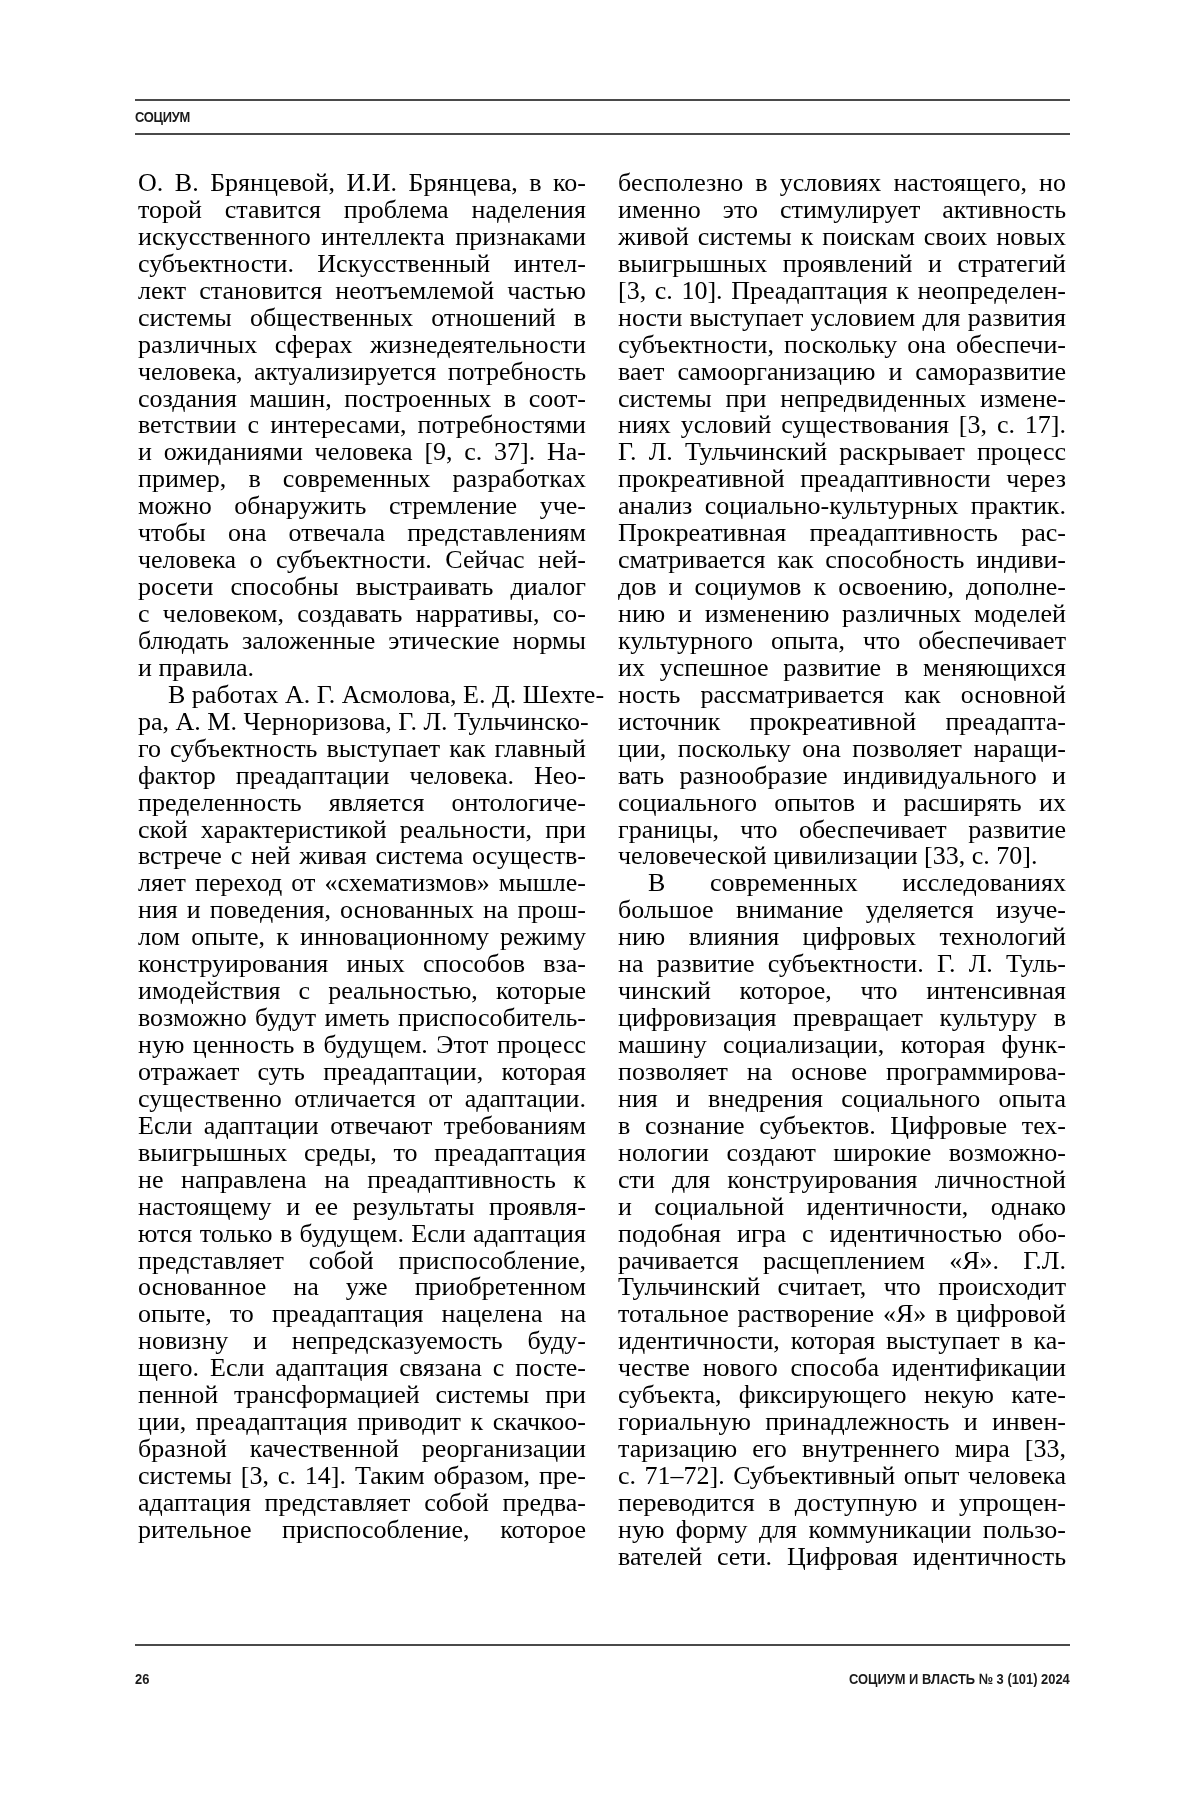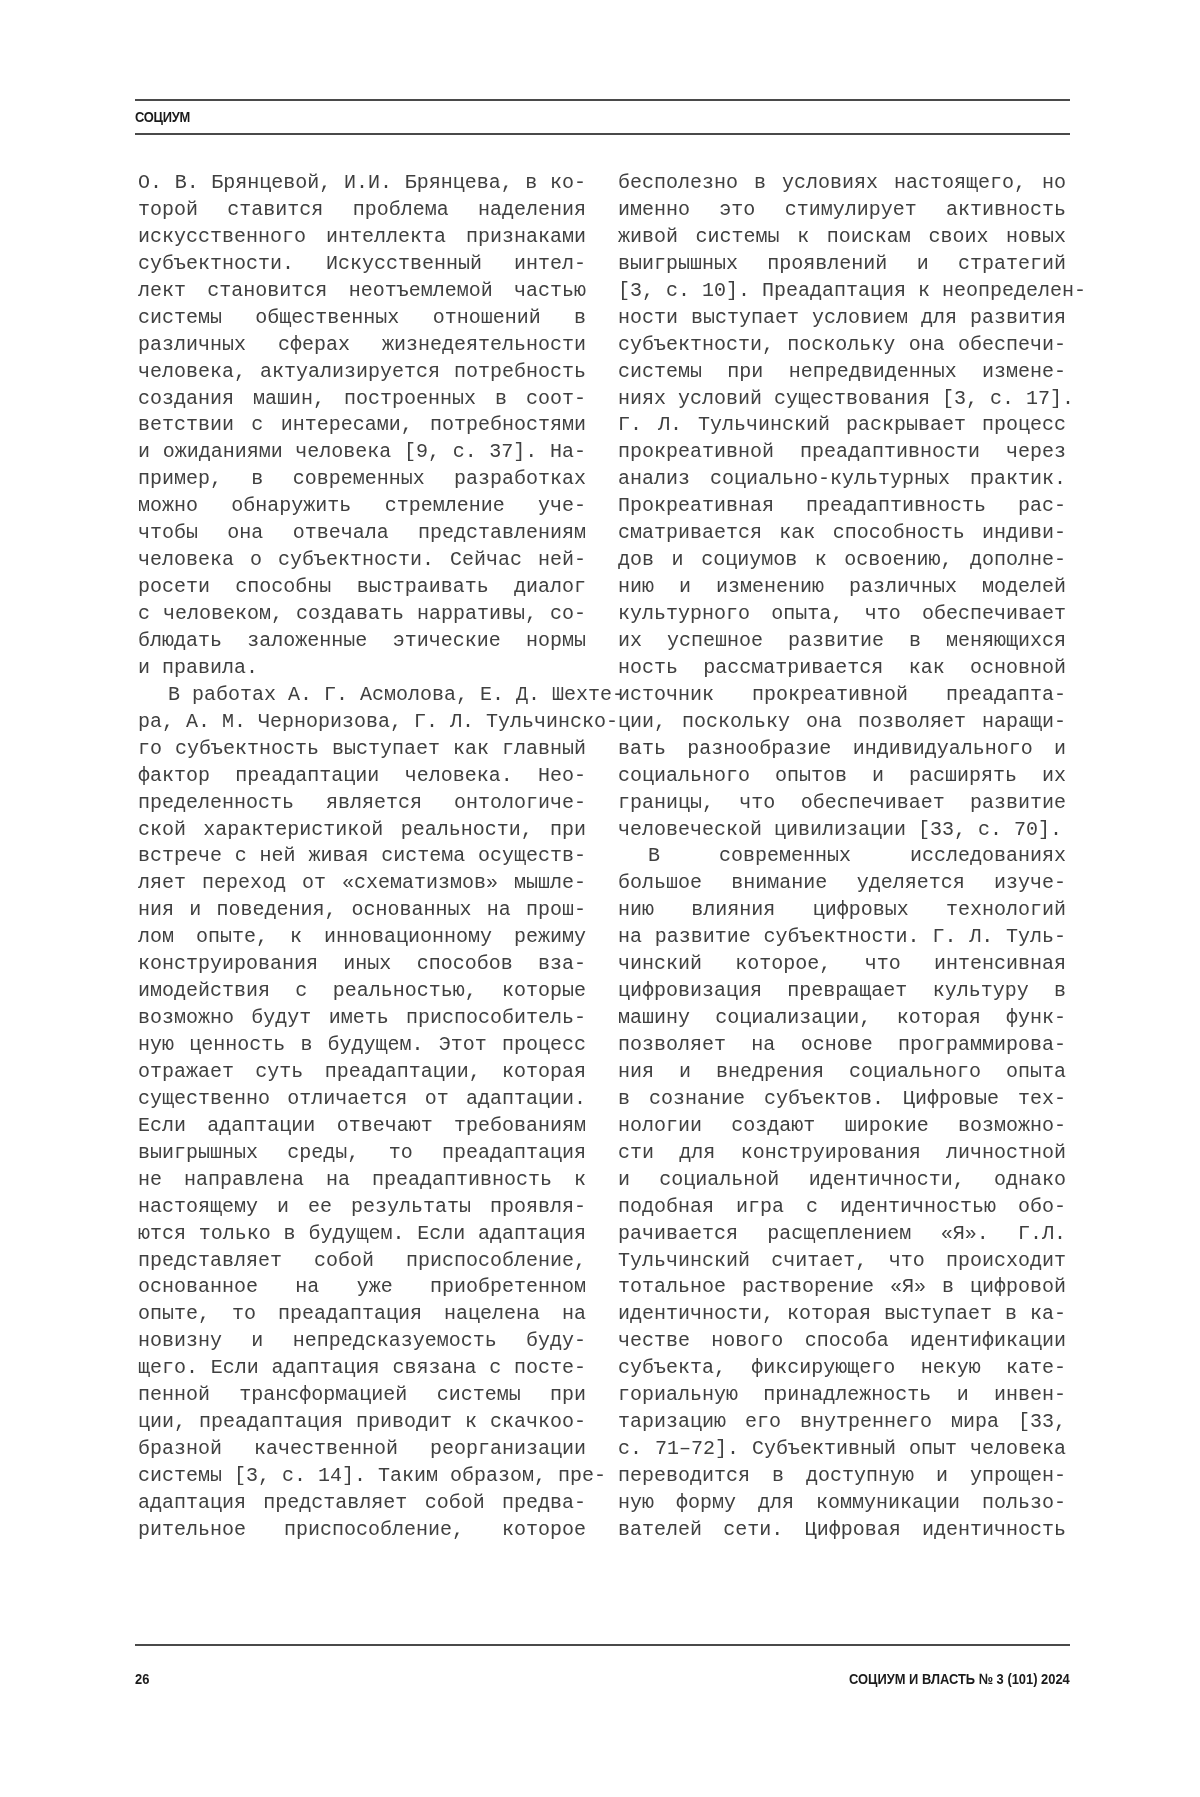--- a/index.html
+++ b/index.html
@@ -24,8 +24,8 @@
   .footer-journal { right: 130px; transform: scaleX(0.86); transform-origin: right center; }
   .column {
     position: absolute; top: 170px; width: 448px;
-    font-family: Liberation Mono, monospace;
-    font-size: 20px; line-height: 26.95px; color: #404040;
+    font-family: Liberation Serif, serif;
+    font-size: 26px; line-height: 26.95px; color: #000000;
   }
   .column.left { left: 138px; }
   .column.right { left: 618px; }

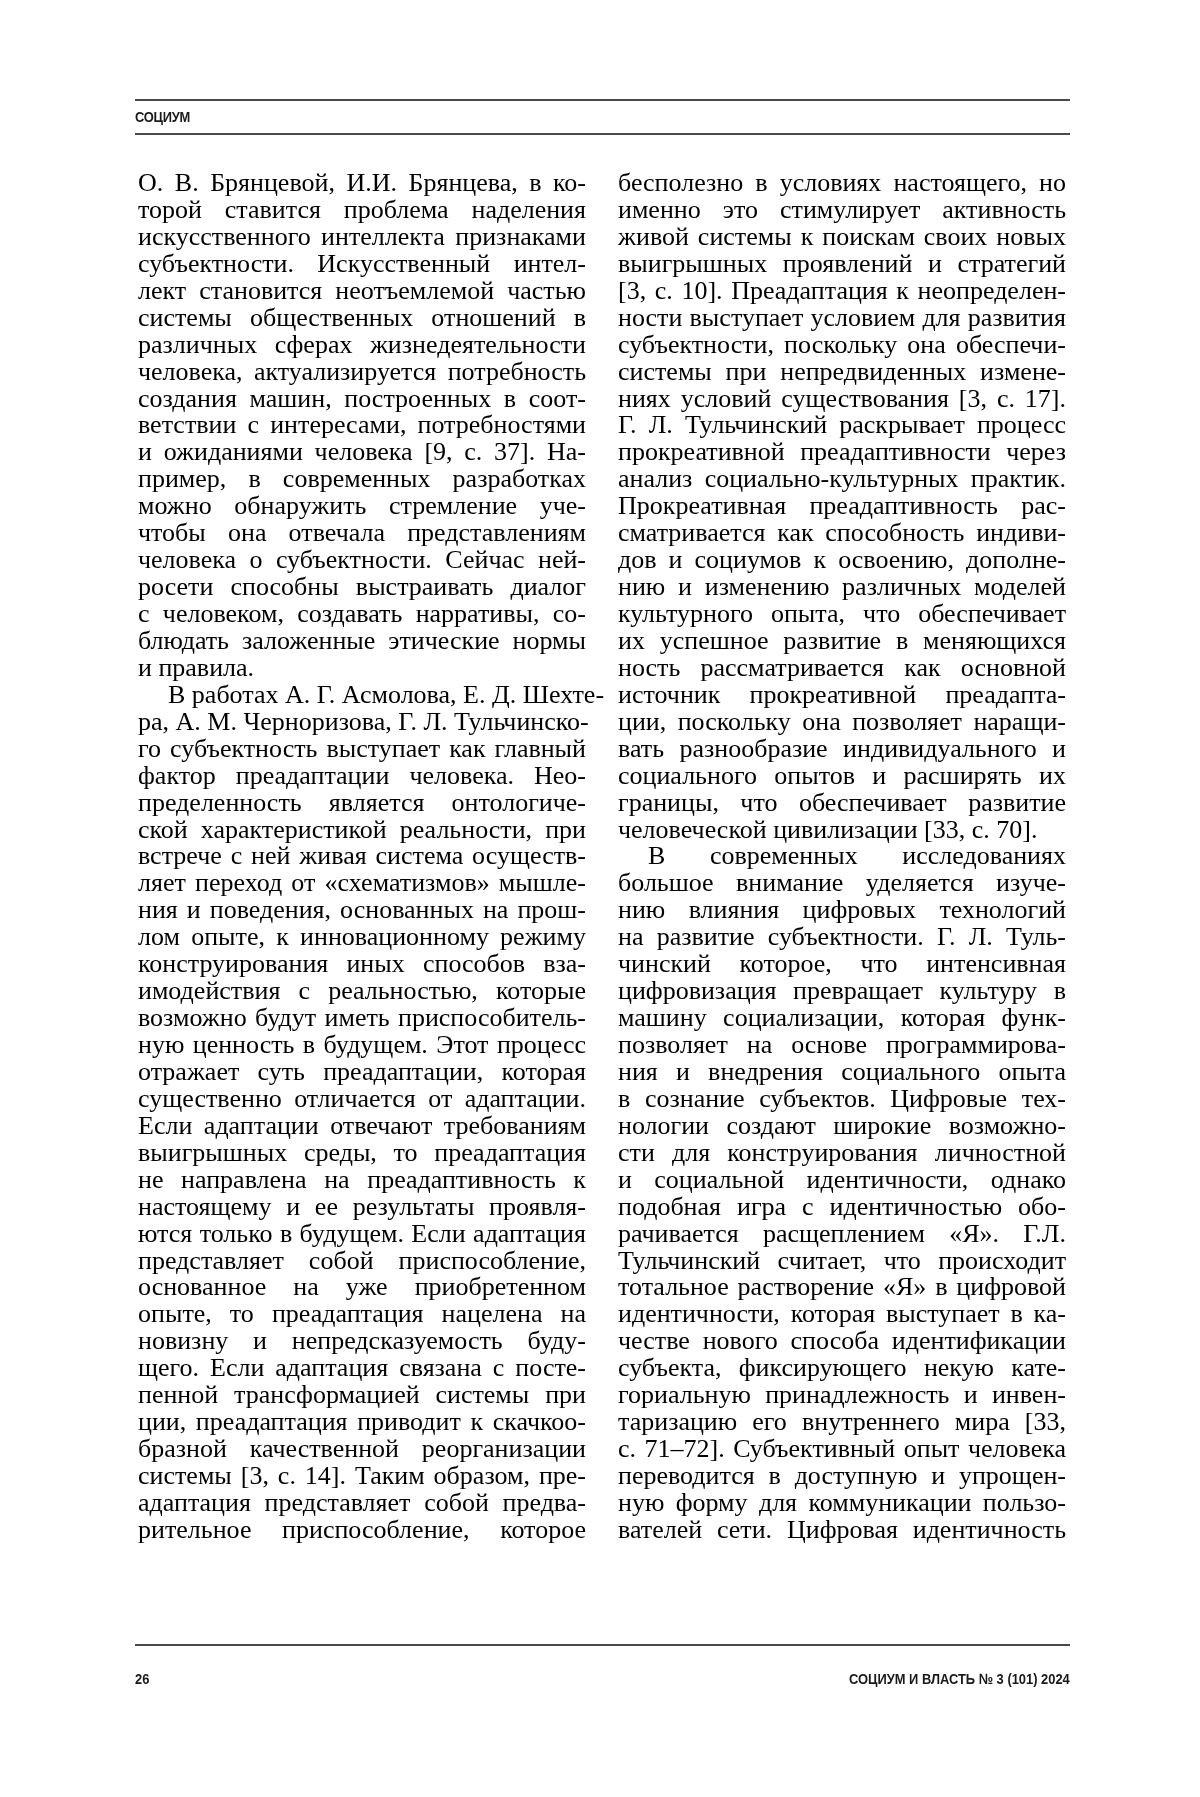--- a/index.html
+++ b/index.html
@@ -107,6 +107,7 @@
       <span class="line">[3, с. 10]. Преадаптация к неопределен-</span>
       <span class="line">ности выступает условием для развития</span>
       <span class="line">субъектности, поскольку она обеспечи-</span>
+      <span class="line">вает самоорганизацию и саморазвитие</span>
       <span class="line">системы при непредвиденных измене-</span>
       <span class="line">ниях условий существования [3, с. 17].</span>
       <span class="line">Г. Л. Тульчинский раскрывает процесс</span>

